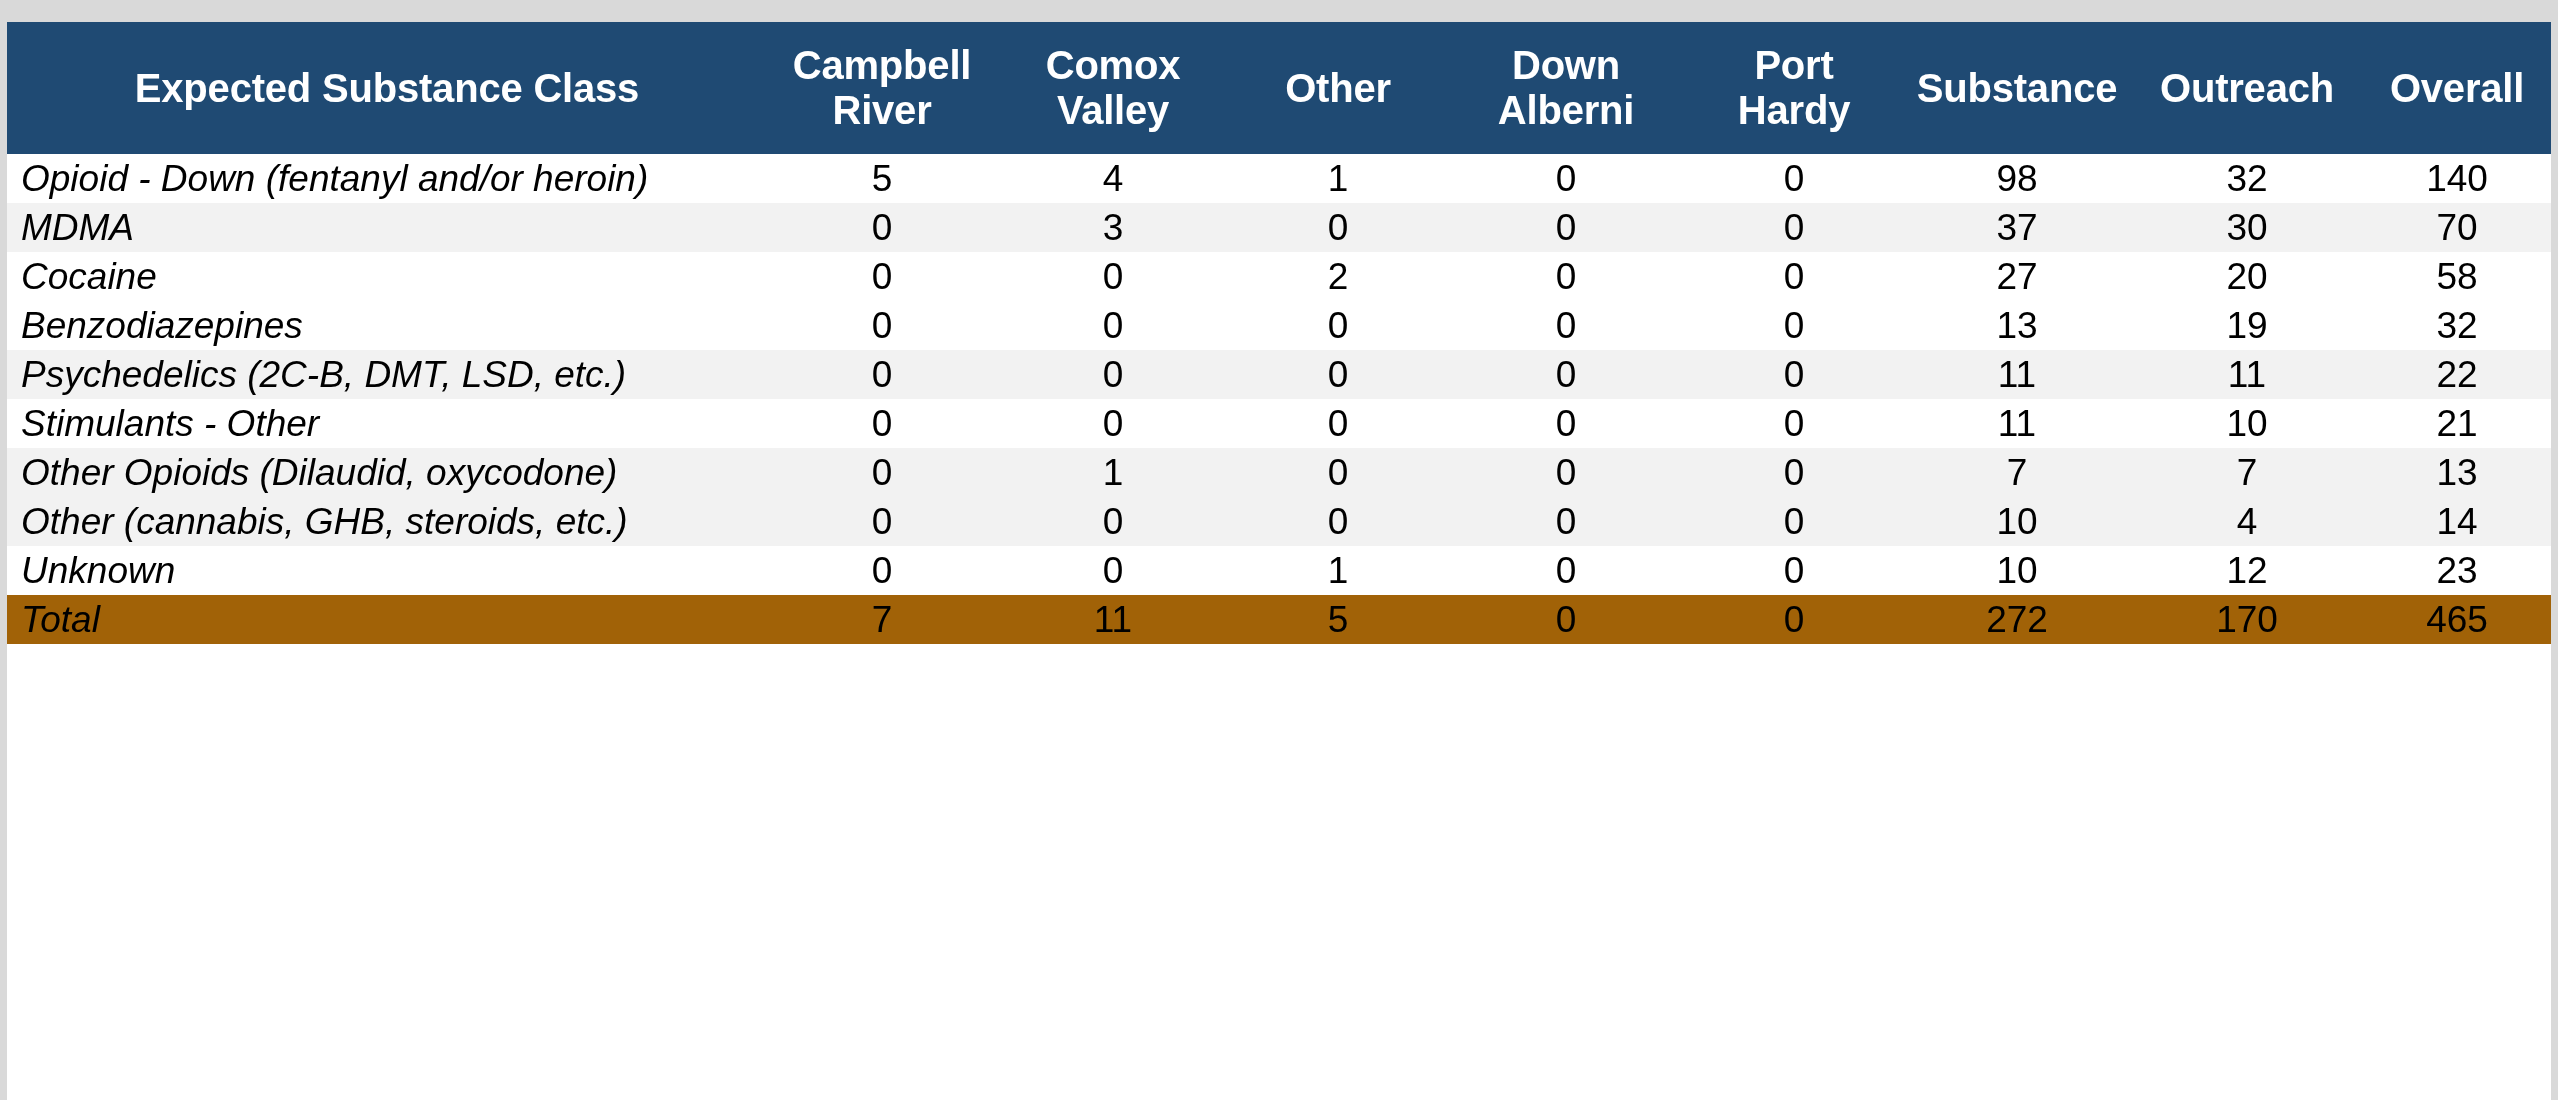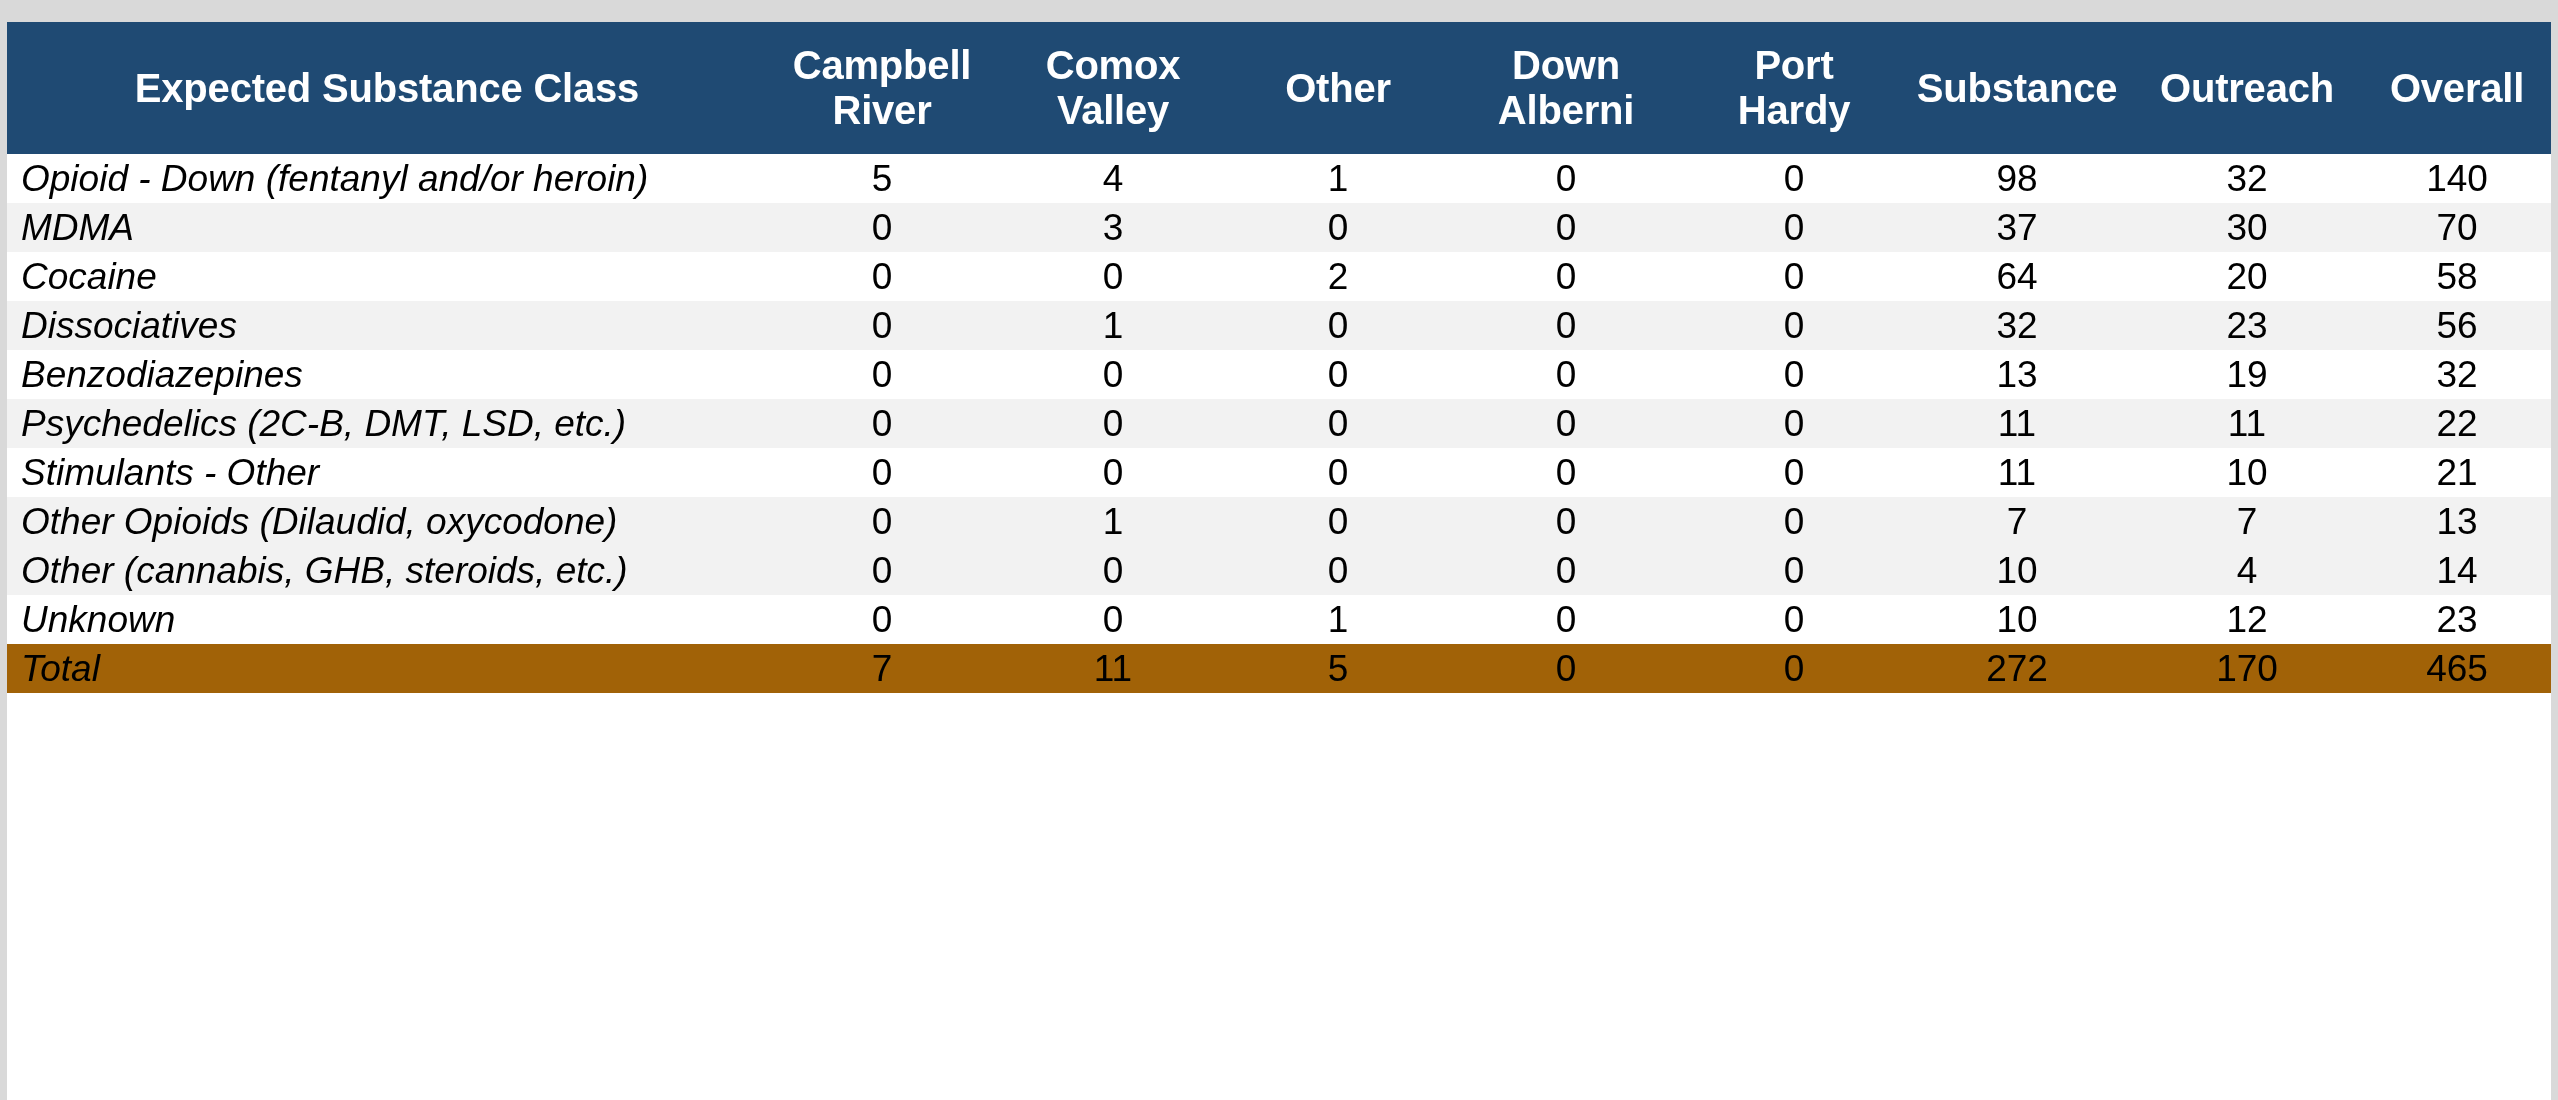--- a/index.html
+++ b/index.html
@@ -167,7 +167,7 @@
           <td>2</td>
           <td>0</td>
           <td>0</td>
-          <td>64</td>
+          <td>27</td>
           <td>20</td>
           <td>58</td>
         </tr>

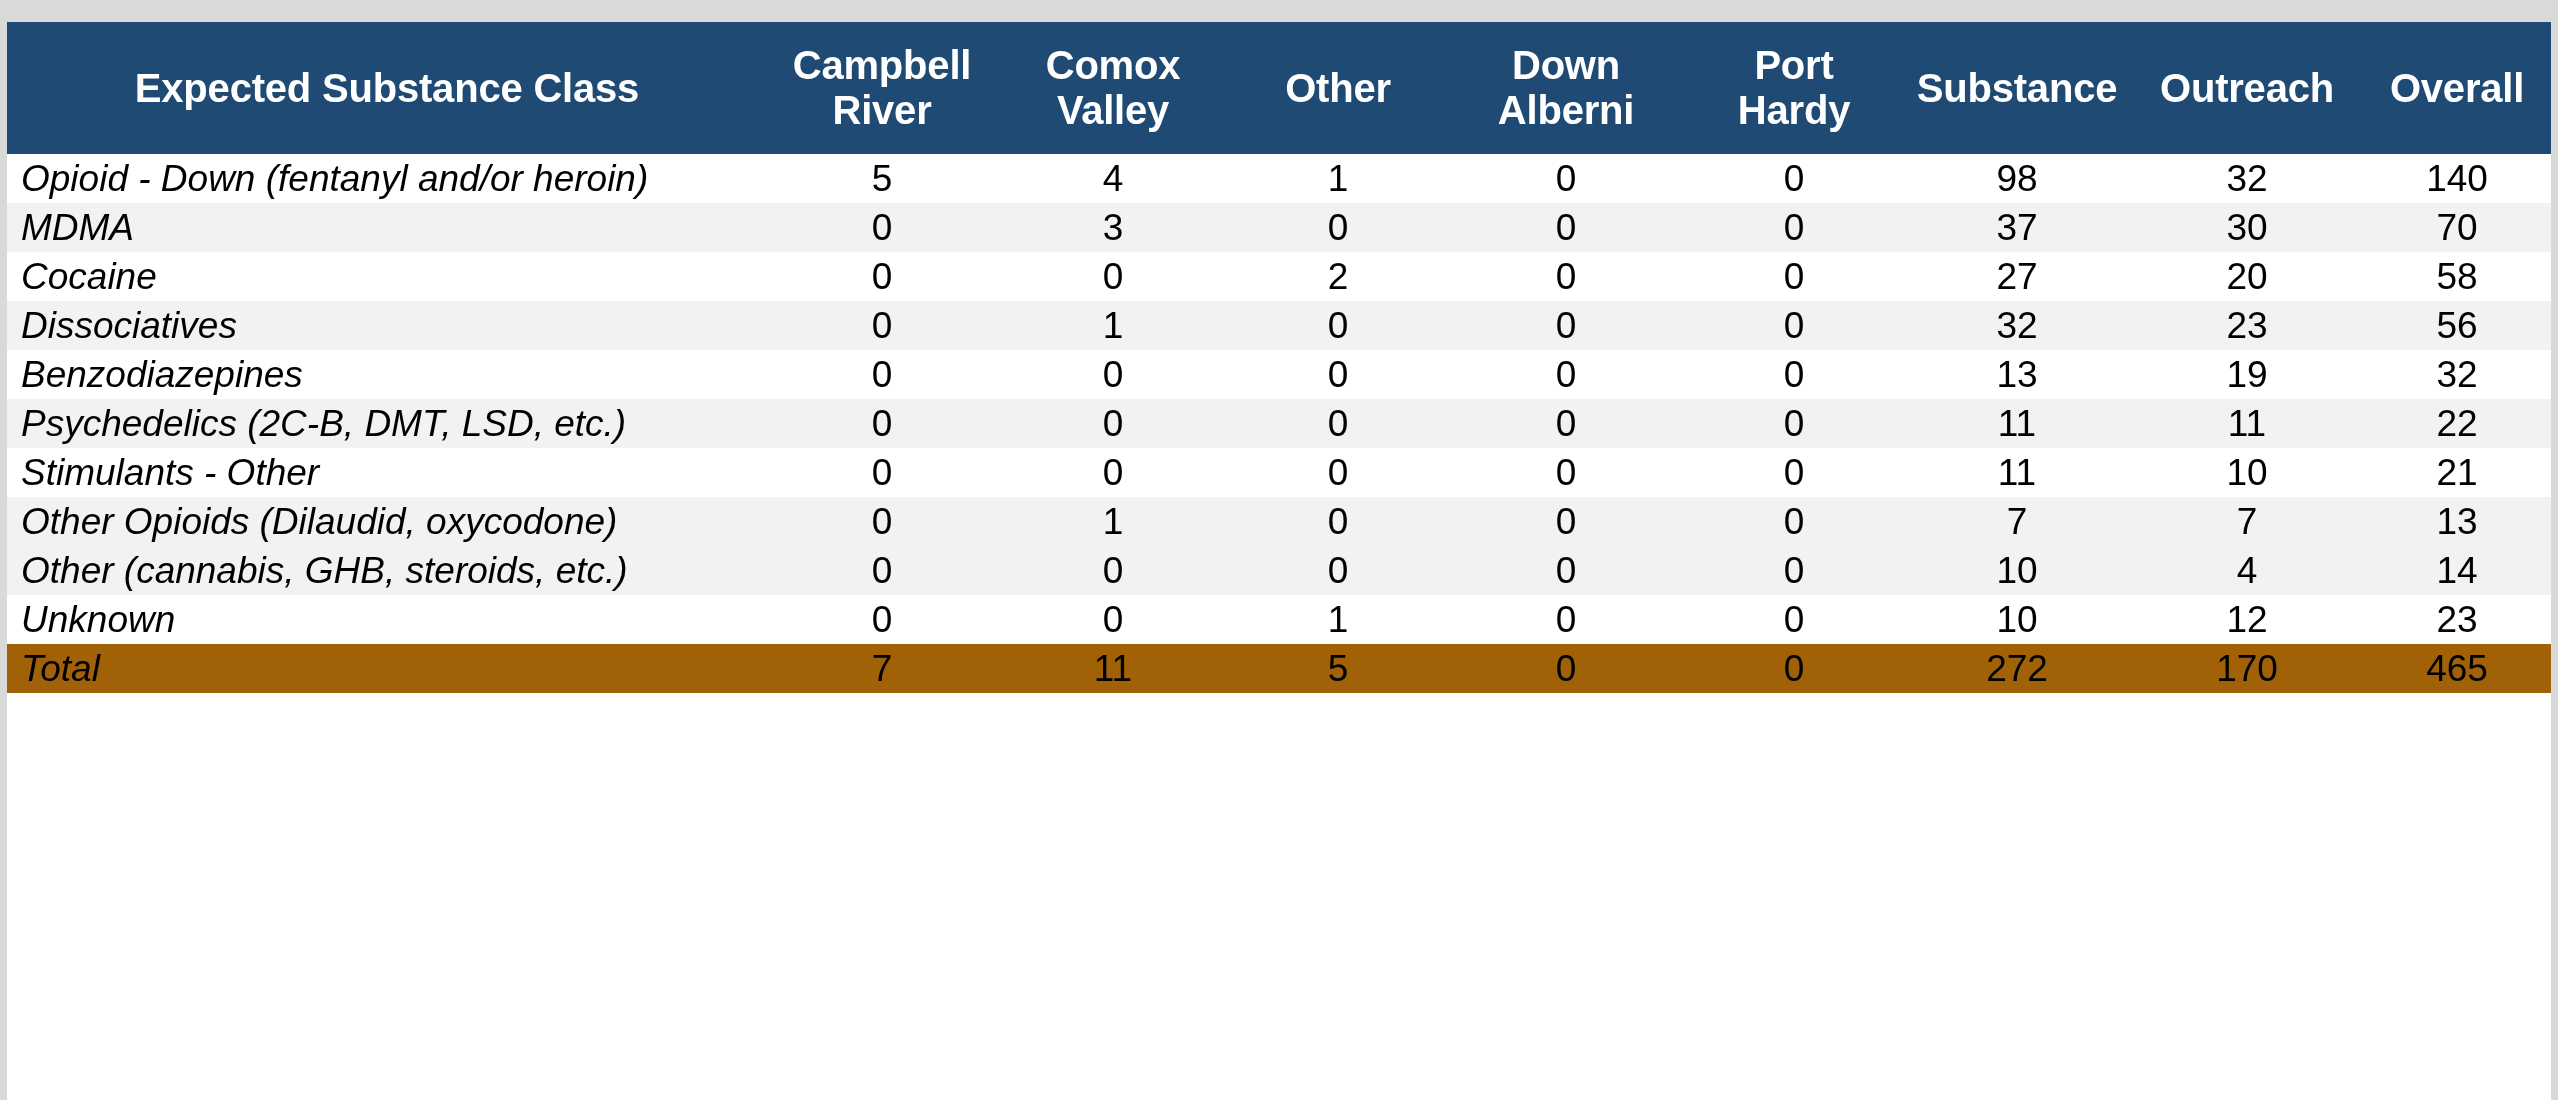--- a/index.html
+++ b/index.html
@@ -172,17 +172,6 @@
           <td>58</td>
         </tr>
 
-        <tr class="row-even">
-          <td class="cell-label">Dissociatives</td>
-          <td>0</td>
-          <td>1</td>
-          <td>0</td>
-          <td>0</td>
-          <td>0</td>
-          <td>32</td>
-          <td>23</td>
-          <td>56</td>
-        </tr>
 
         <tr class="row-odd">
           <td class="cell-label">Benzodiazepines</td>

